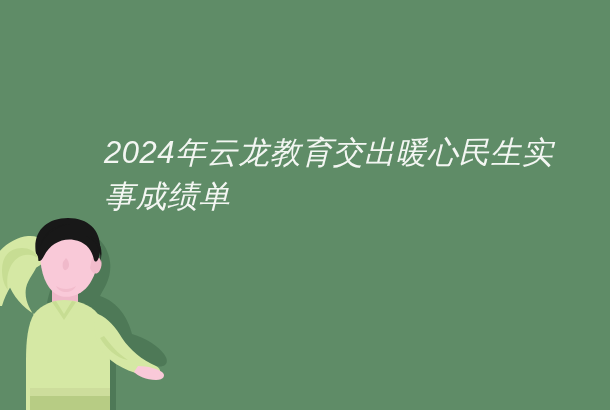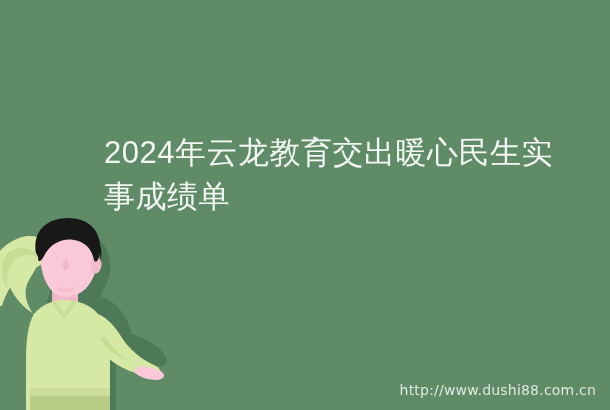--- a/index.html
+++ b/index.html
@@ -39,6 +39,7 @@
     font-weight: 400;
     white-space: pre-wrap;
     text-rendering: optimizeLegibility;
+    font-style: italic;
   }
 
   

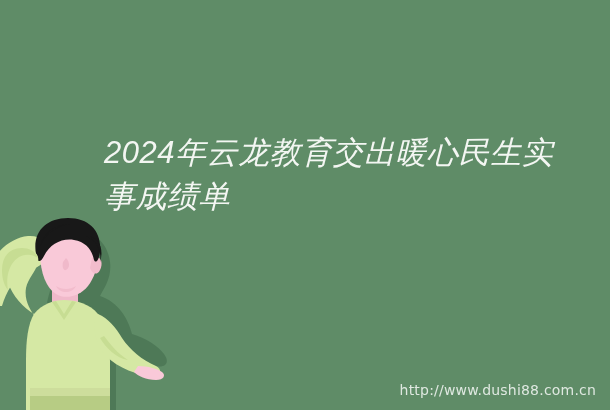--- a/index.html
+++ b/index.html
@@ -153,7 +153,6 @@
 
   <div class="headline">2024年云龙教育交出暖心民生实事成绩单</div>
 
-  <div class="watermark">http://www.dushi88.com.cn</div>
 
 </div>
 

